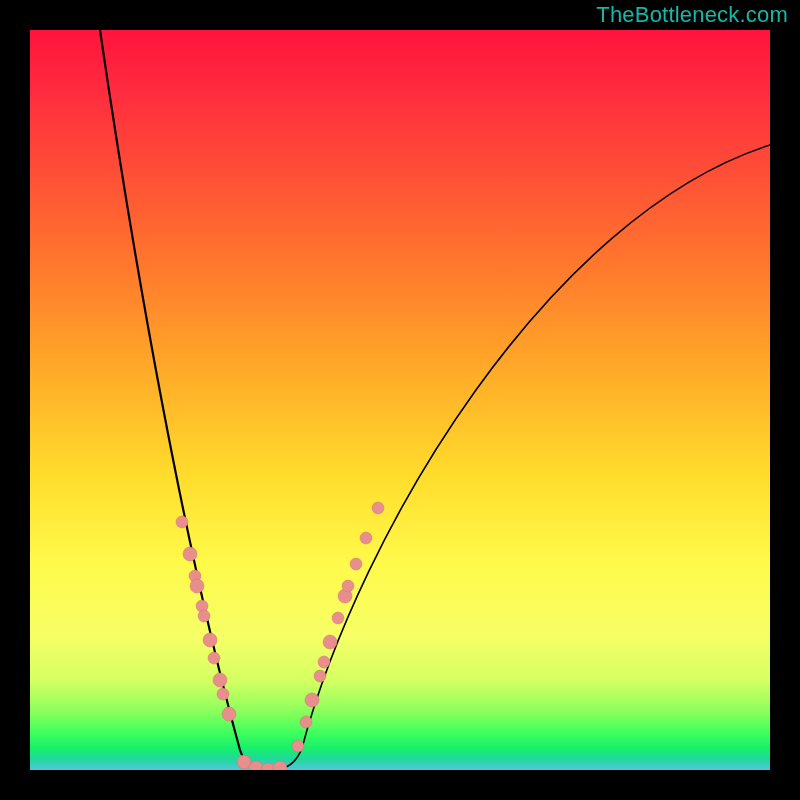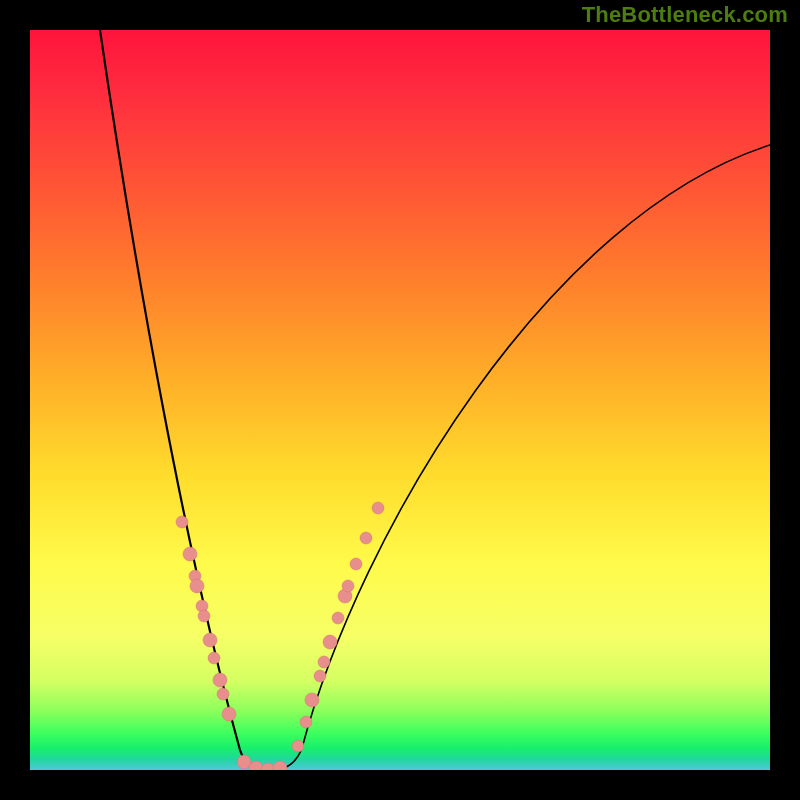--- a/index.html
+++ b/index.html
@@ -21,9 +21,9 @@
     position: absolute;
     top: 2px;
     right: 12px;
-    color: #4d7c0f;
+    color: #14b8a6;
     font-size: 22px;
-    font-weight: 700;
+    font-weight: 400;
     letter-spacing: 0.2px;
     z-index: 10;
   }

